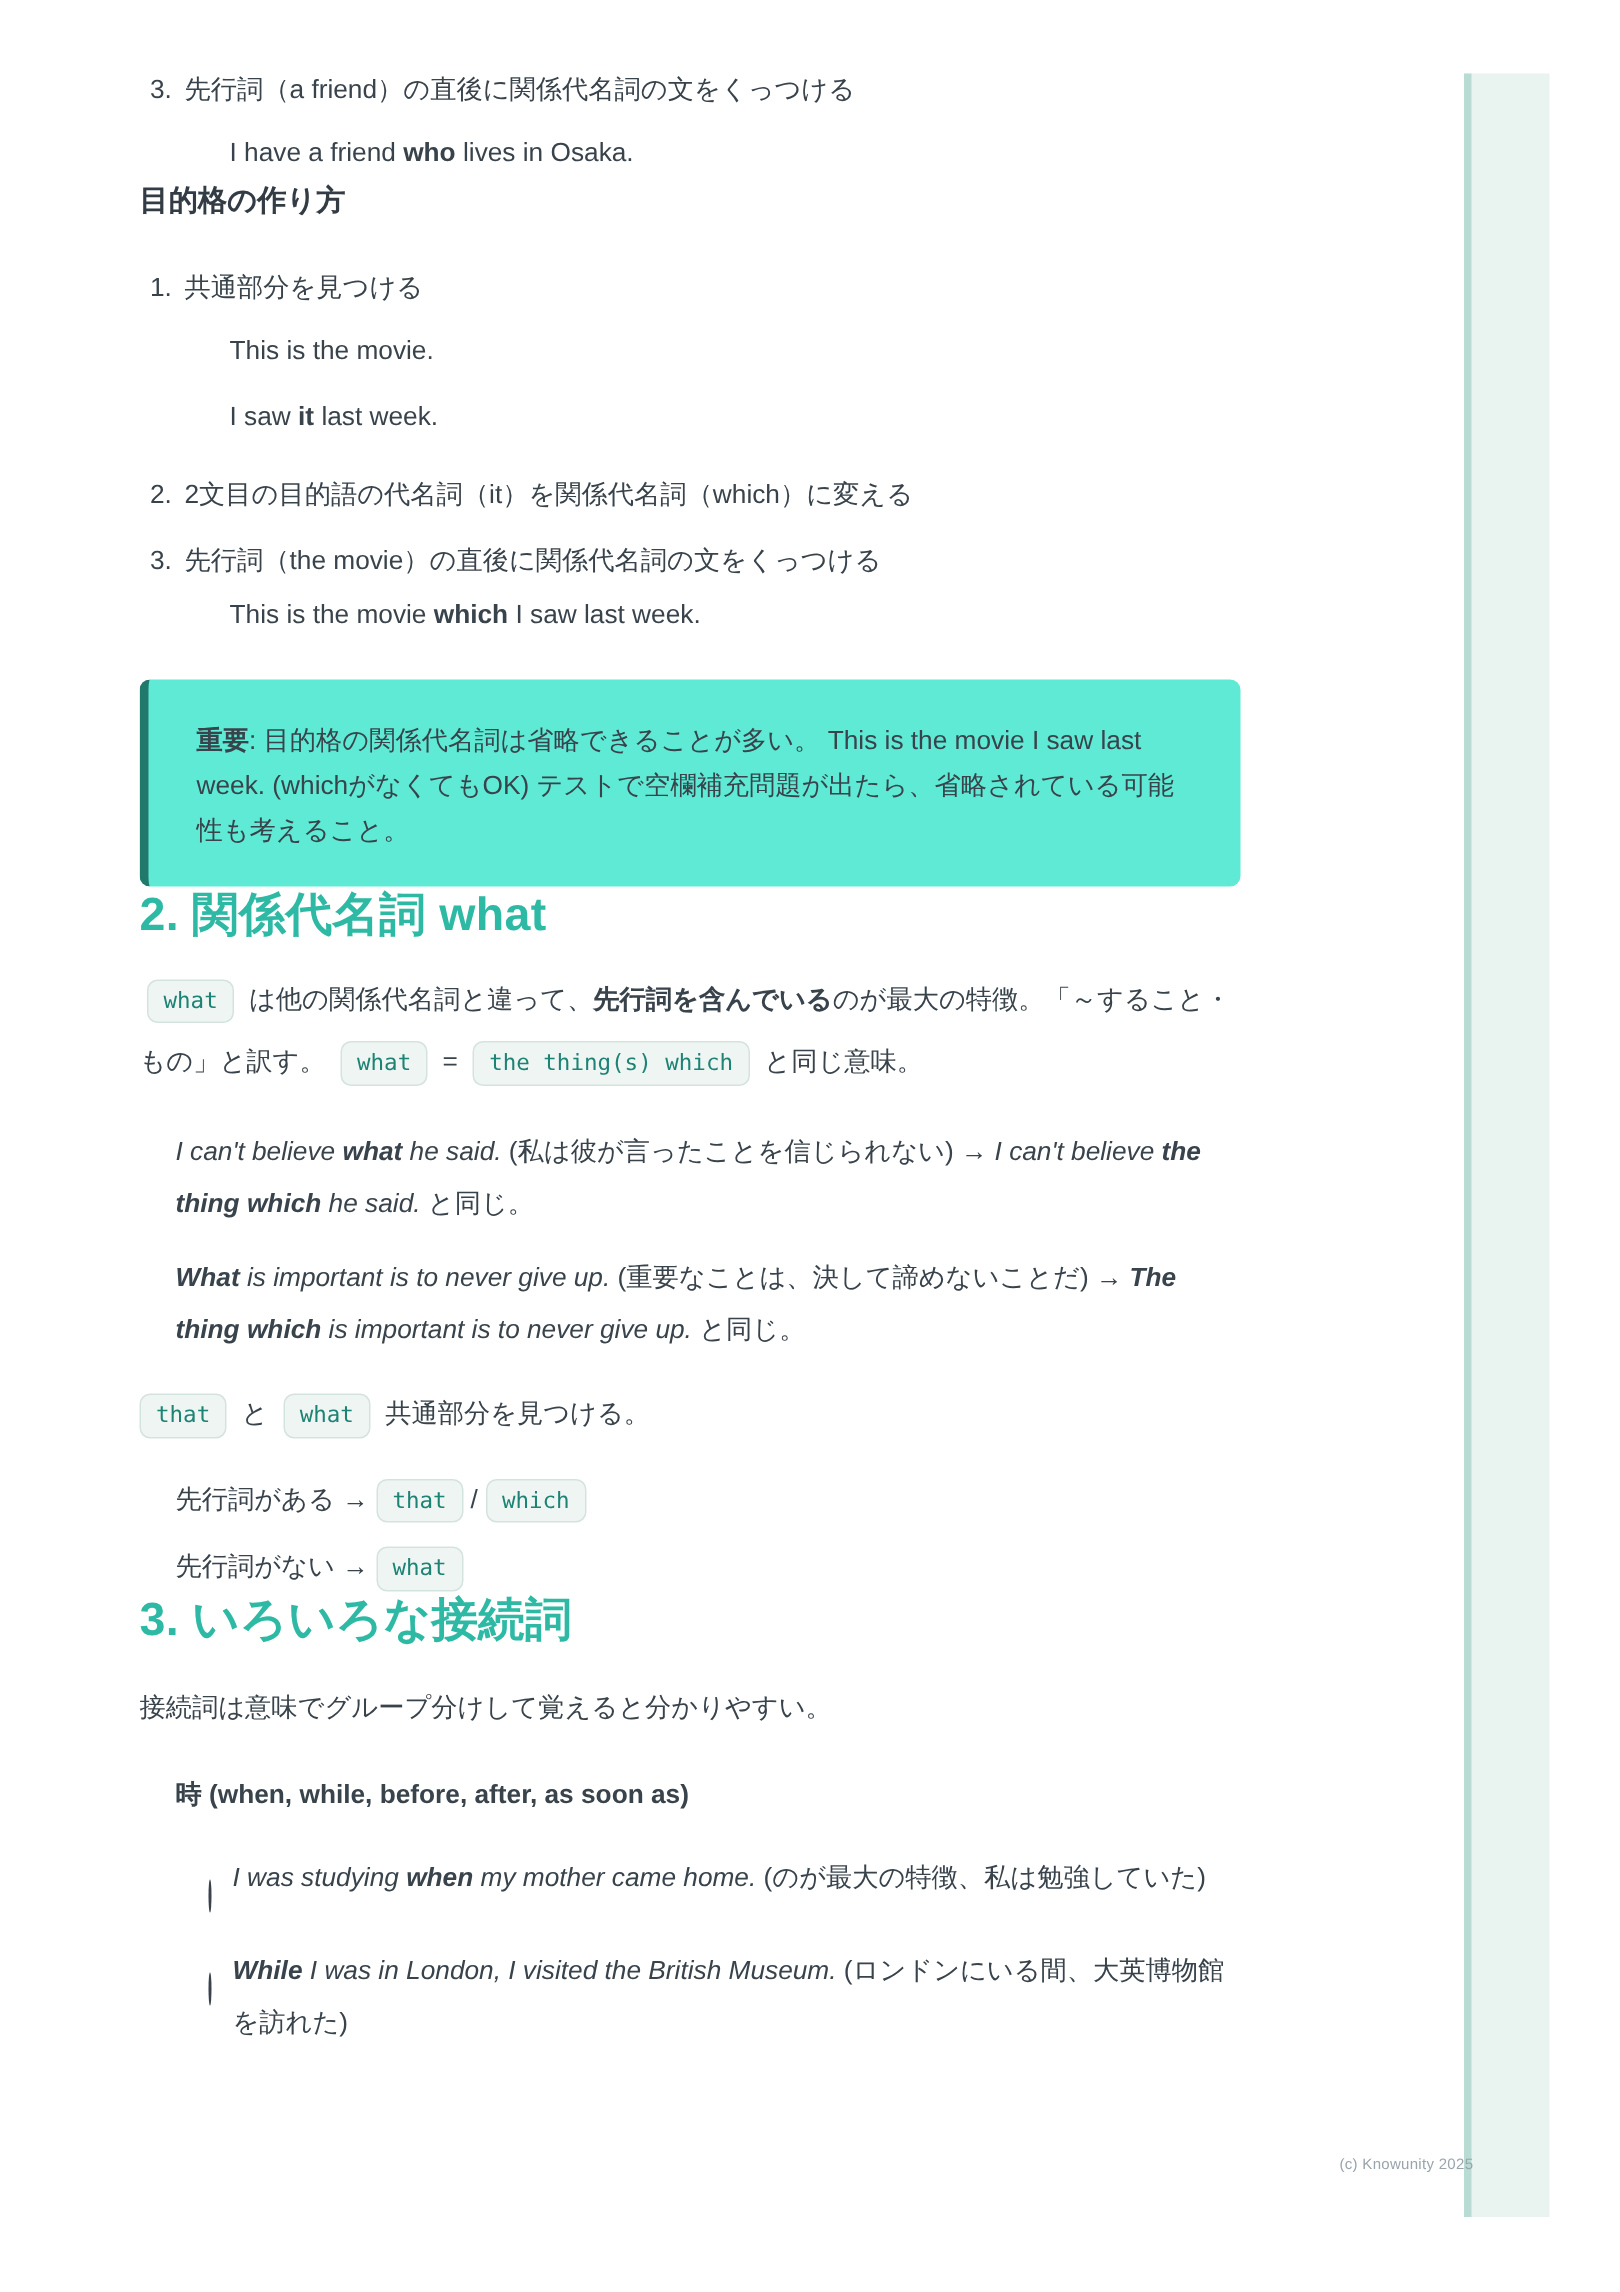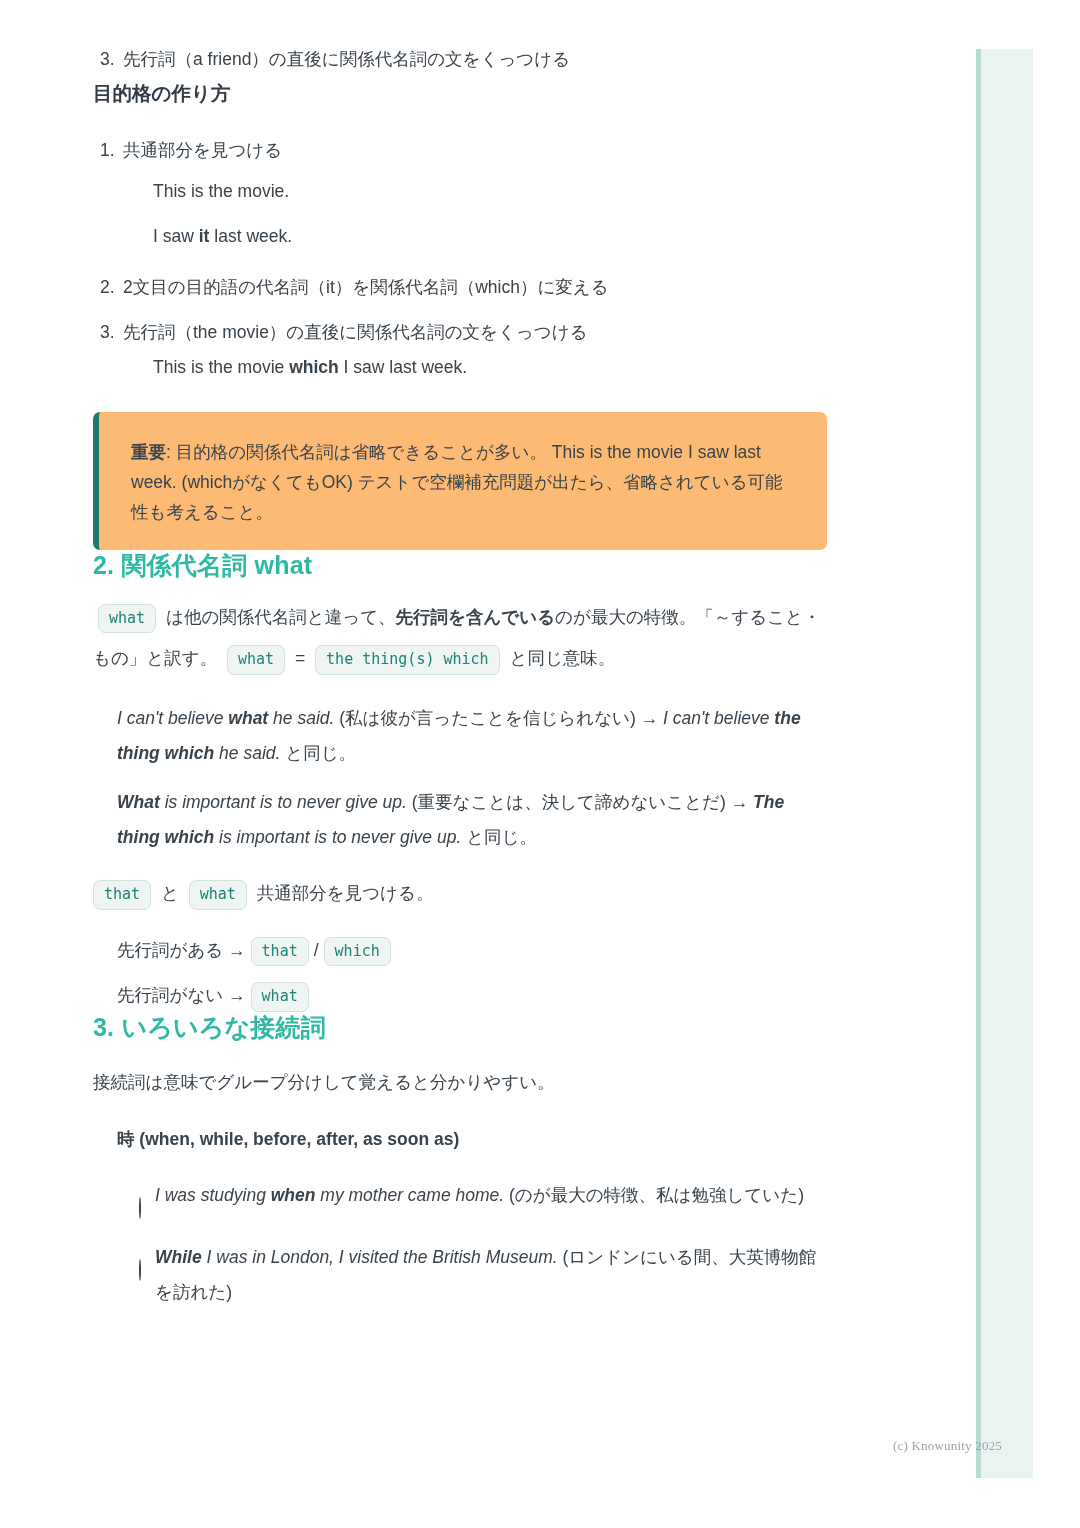--- a/index.html
+++ b/index.html
@@ -74,6 +74,10 @@
   <div class="oli">
     <span class="num">3.</span>
     <span>先行詞（a friend）の直後に関係代名詞の文をくっつける</span>
+  </div>
+  <div class="uli indent-1 mt-a">
+    <span class="marker"><span class="dot"></span></span>
+    <div><span>I have a friend </span><b>who</b><span> lives in Osaka.</span></div>
   </div>
 
   <h3 class="subhead mt-b">目的格の作り方</h3>

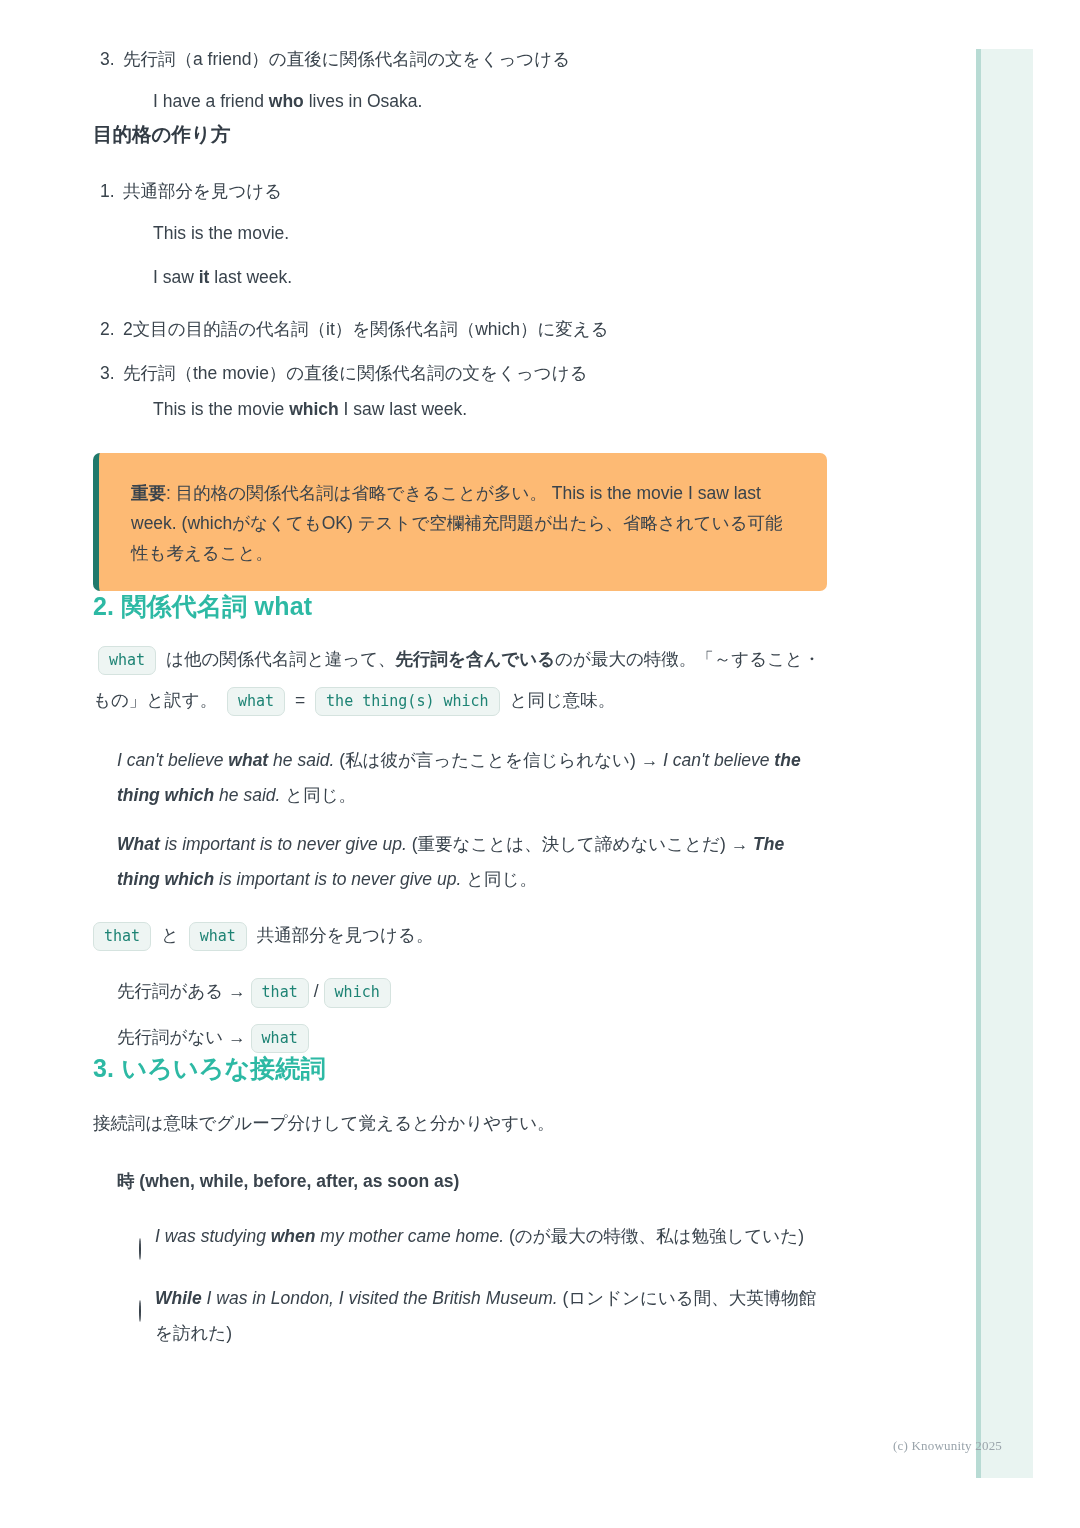--- a/index.html
+++ b/index.html
@@ -32,7 +32,7 @@
   h3.subhead{font-size:19.5px;font-weight:700;margin:0;color:#333c45;}
 
   .callout{
-    background:#fdba74;border-left:6px solid #20796b;border-radius:7px;
+    background:#5eead4;border-left:6px solid #20796b;border-radius:7px;
     padding:25px 28px 23px 32px;line-height:1.72;margin-top:28px;
   }
 

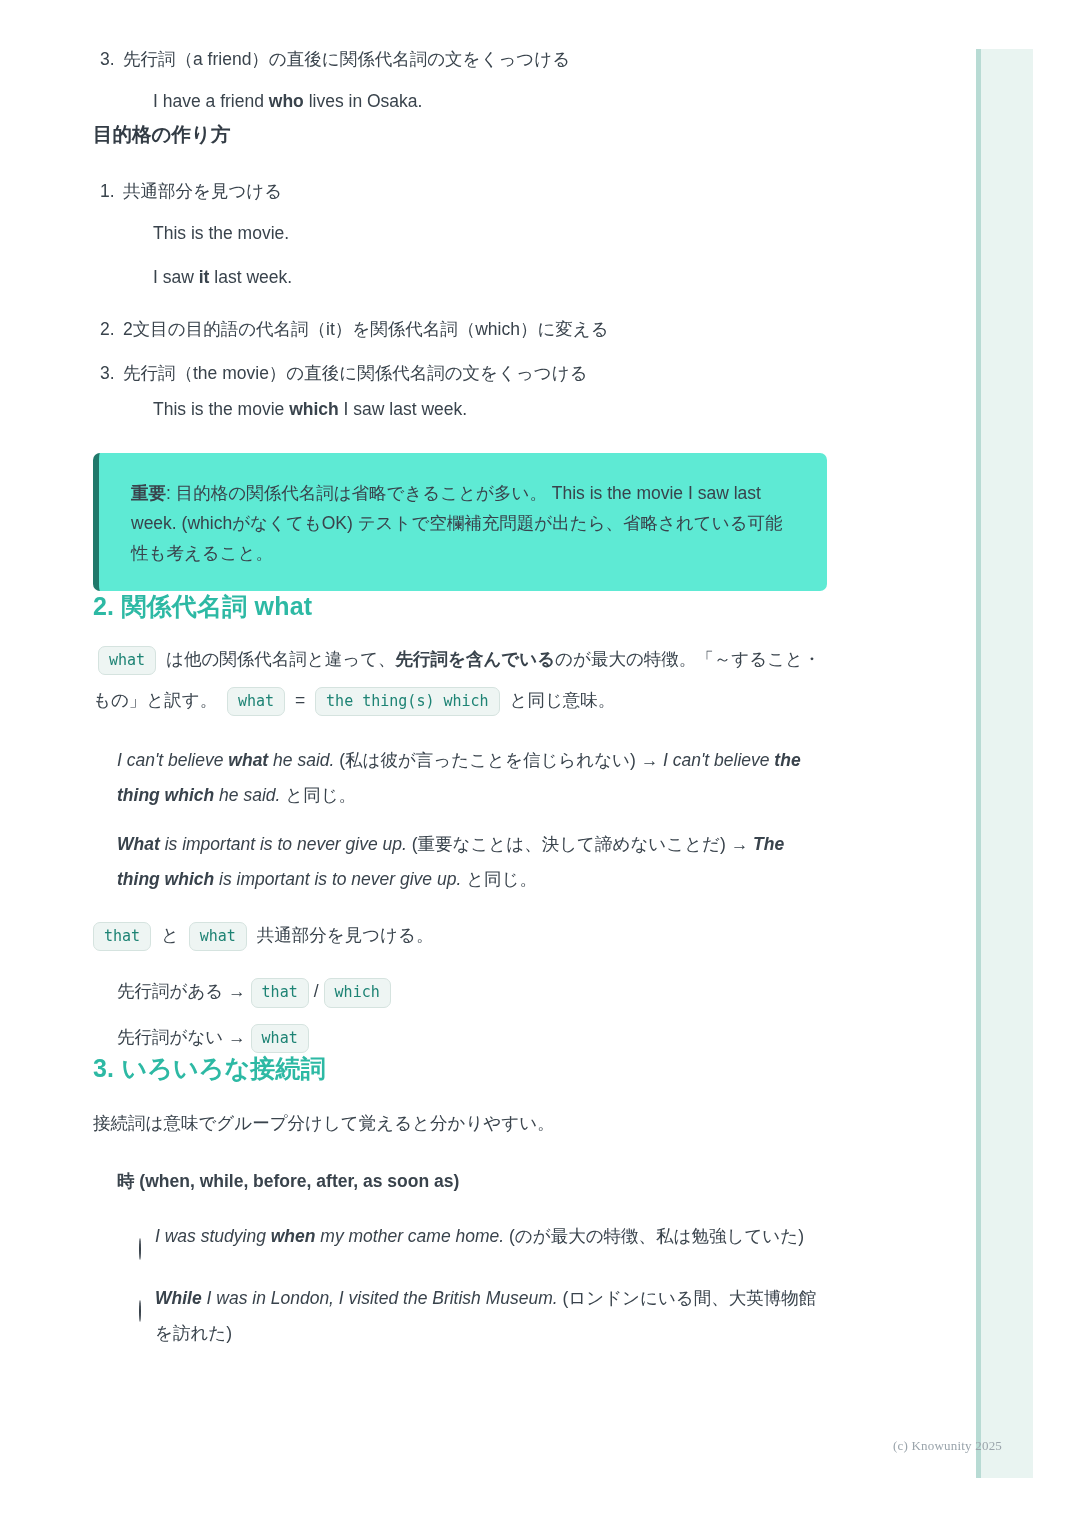--- a/index.html
+++ b/index.html
@@ -26,7 +26,7 @@
   i{font-style:italic;}
 
   h2.section{
-    color:#2db9a4;font-size:25px;font-weight:700;line-height:1.25;margin:0;
+    color:#2db9a4;font-size:31px;font-weight:700;line-height:1.25;margin:0;
     letter-spacing:0.2px;
   }
   h3.subhead{font-size:19.5px;font-weight:700;margin:0;color:#333c45;}

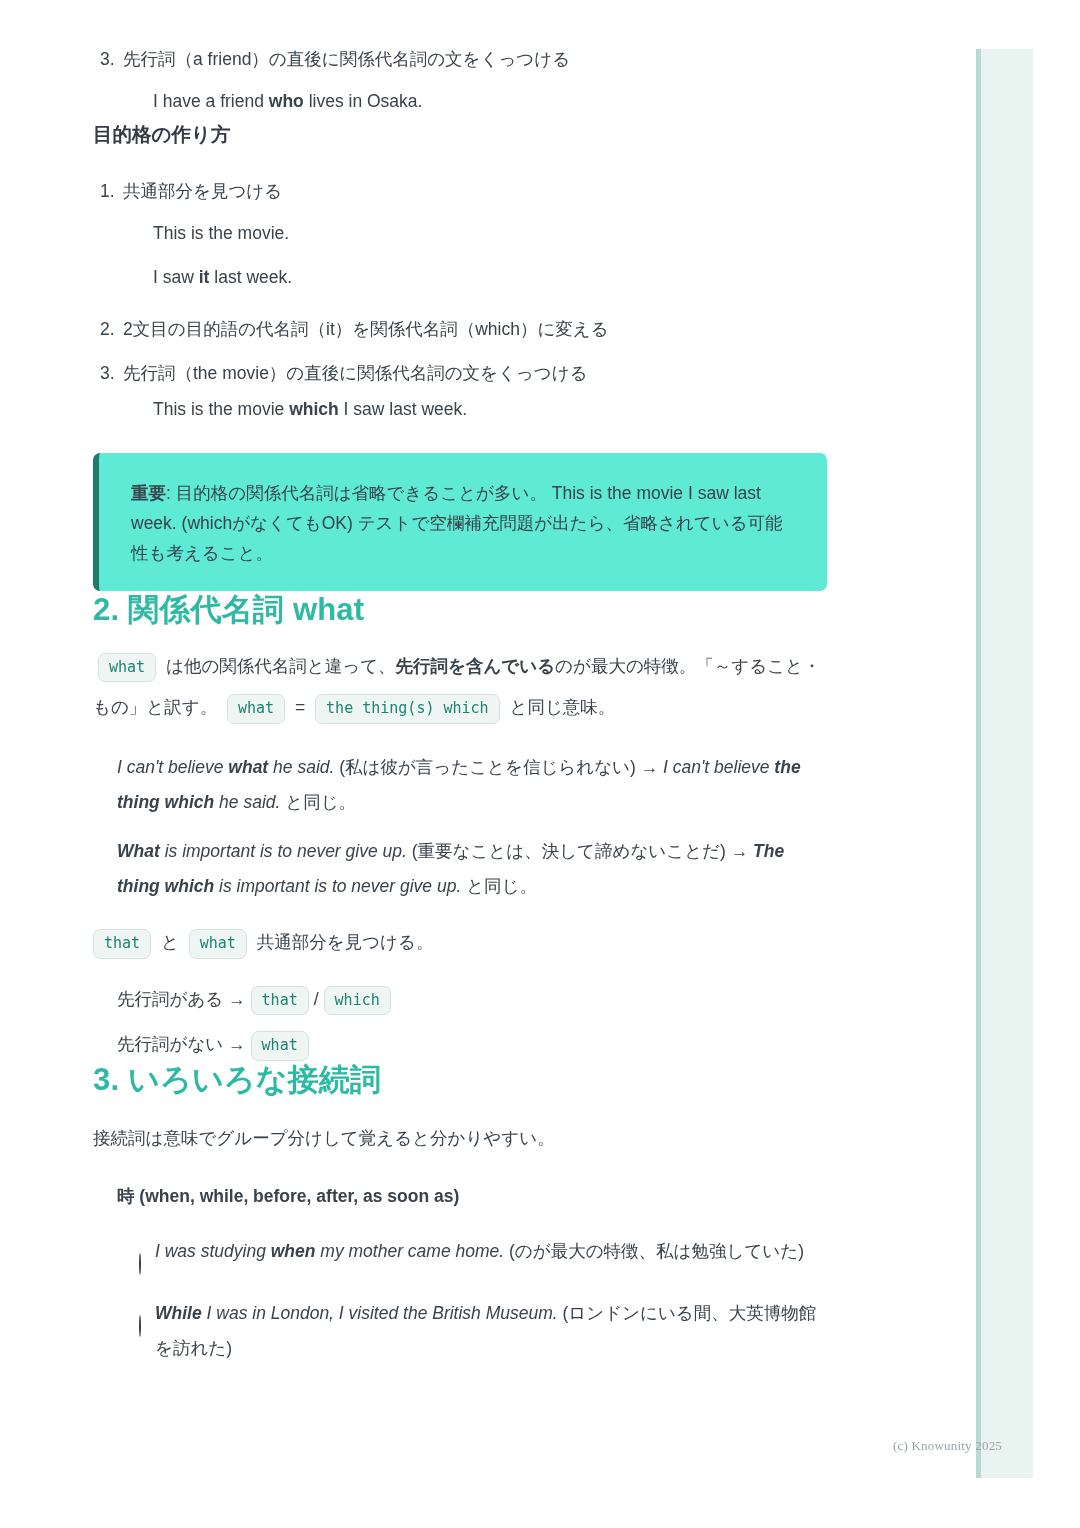--- a/index.html
+++ b/index.html
@@ -61,7 +61,7 @@
   }
   .footer-credit{
     position:absolute;top:1438px;left:893px;z-index:2;
-    font-size:13px;color:#9aa4ab;letter-spacing:0.2px;font-family:Liberation Serif, serif;
+    font-size:10px;color:#9aa4ab;letter-spacing:0.2px;
   }
 </style>
 </head>

